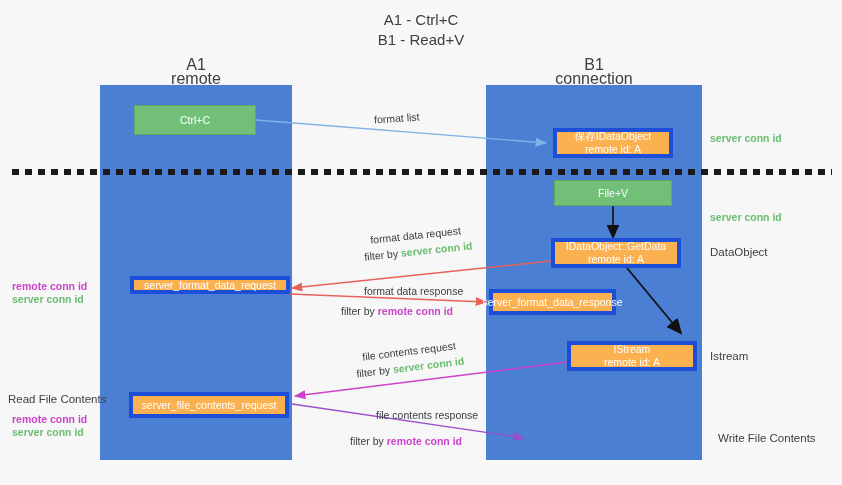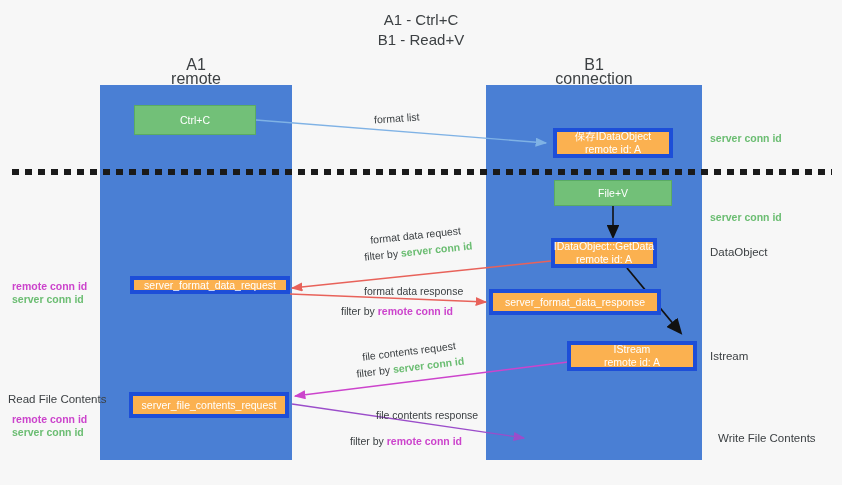--- a/index.html
+++ b/index.html
@@ -134,7 +134,7 @@
     <div>File+V</div>
   </div>
 
-  <div class="abs node orange" style="left:551px;top:238px;width:106px;height:30px;">
+  <div class="abs node orange" style="left:551px;top:238px;width:130px;height:30px;">
     <div>IDataObject::GetData</div>
     <div class="l2">remote id: A</div>
   </div>

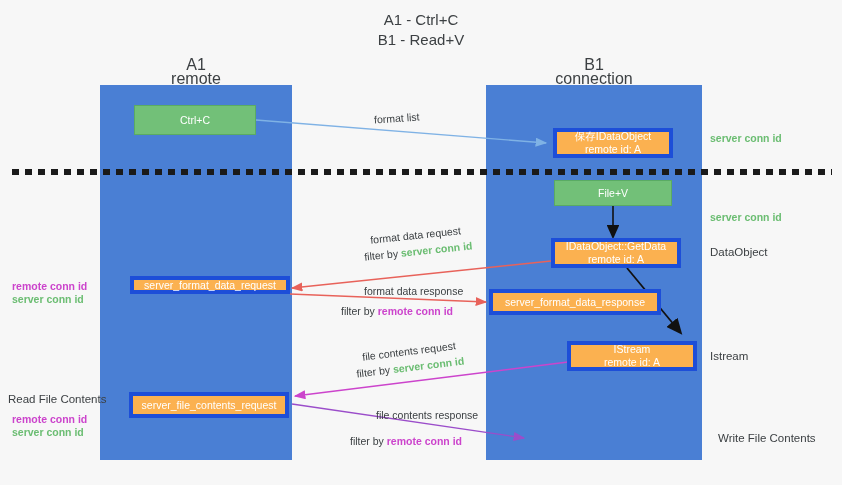--- a/index.html
+++ b/index.html
@@ -139,7 +139,7 @@
     <div class="l2">remote id: A</div>
   </div>
 
-  <div class="abs node orange" style="left:489px;top:289px;width:172px;height:26px;">
+  <div class="abs node orange" style="left:489px;top:289px;width:127px;height:26px;">
     <div>server_format_data_response</div>
   </div>
 

